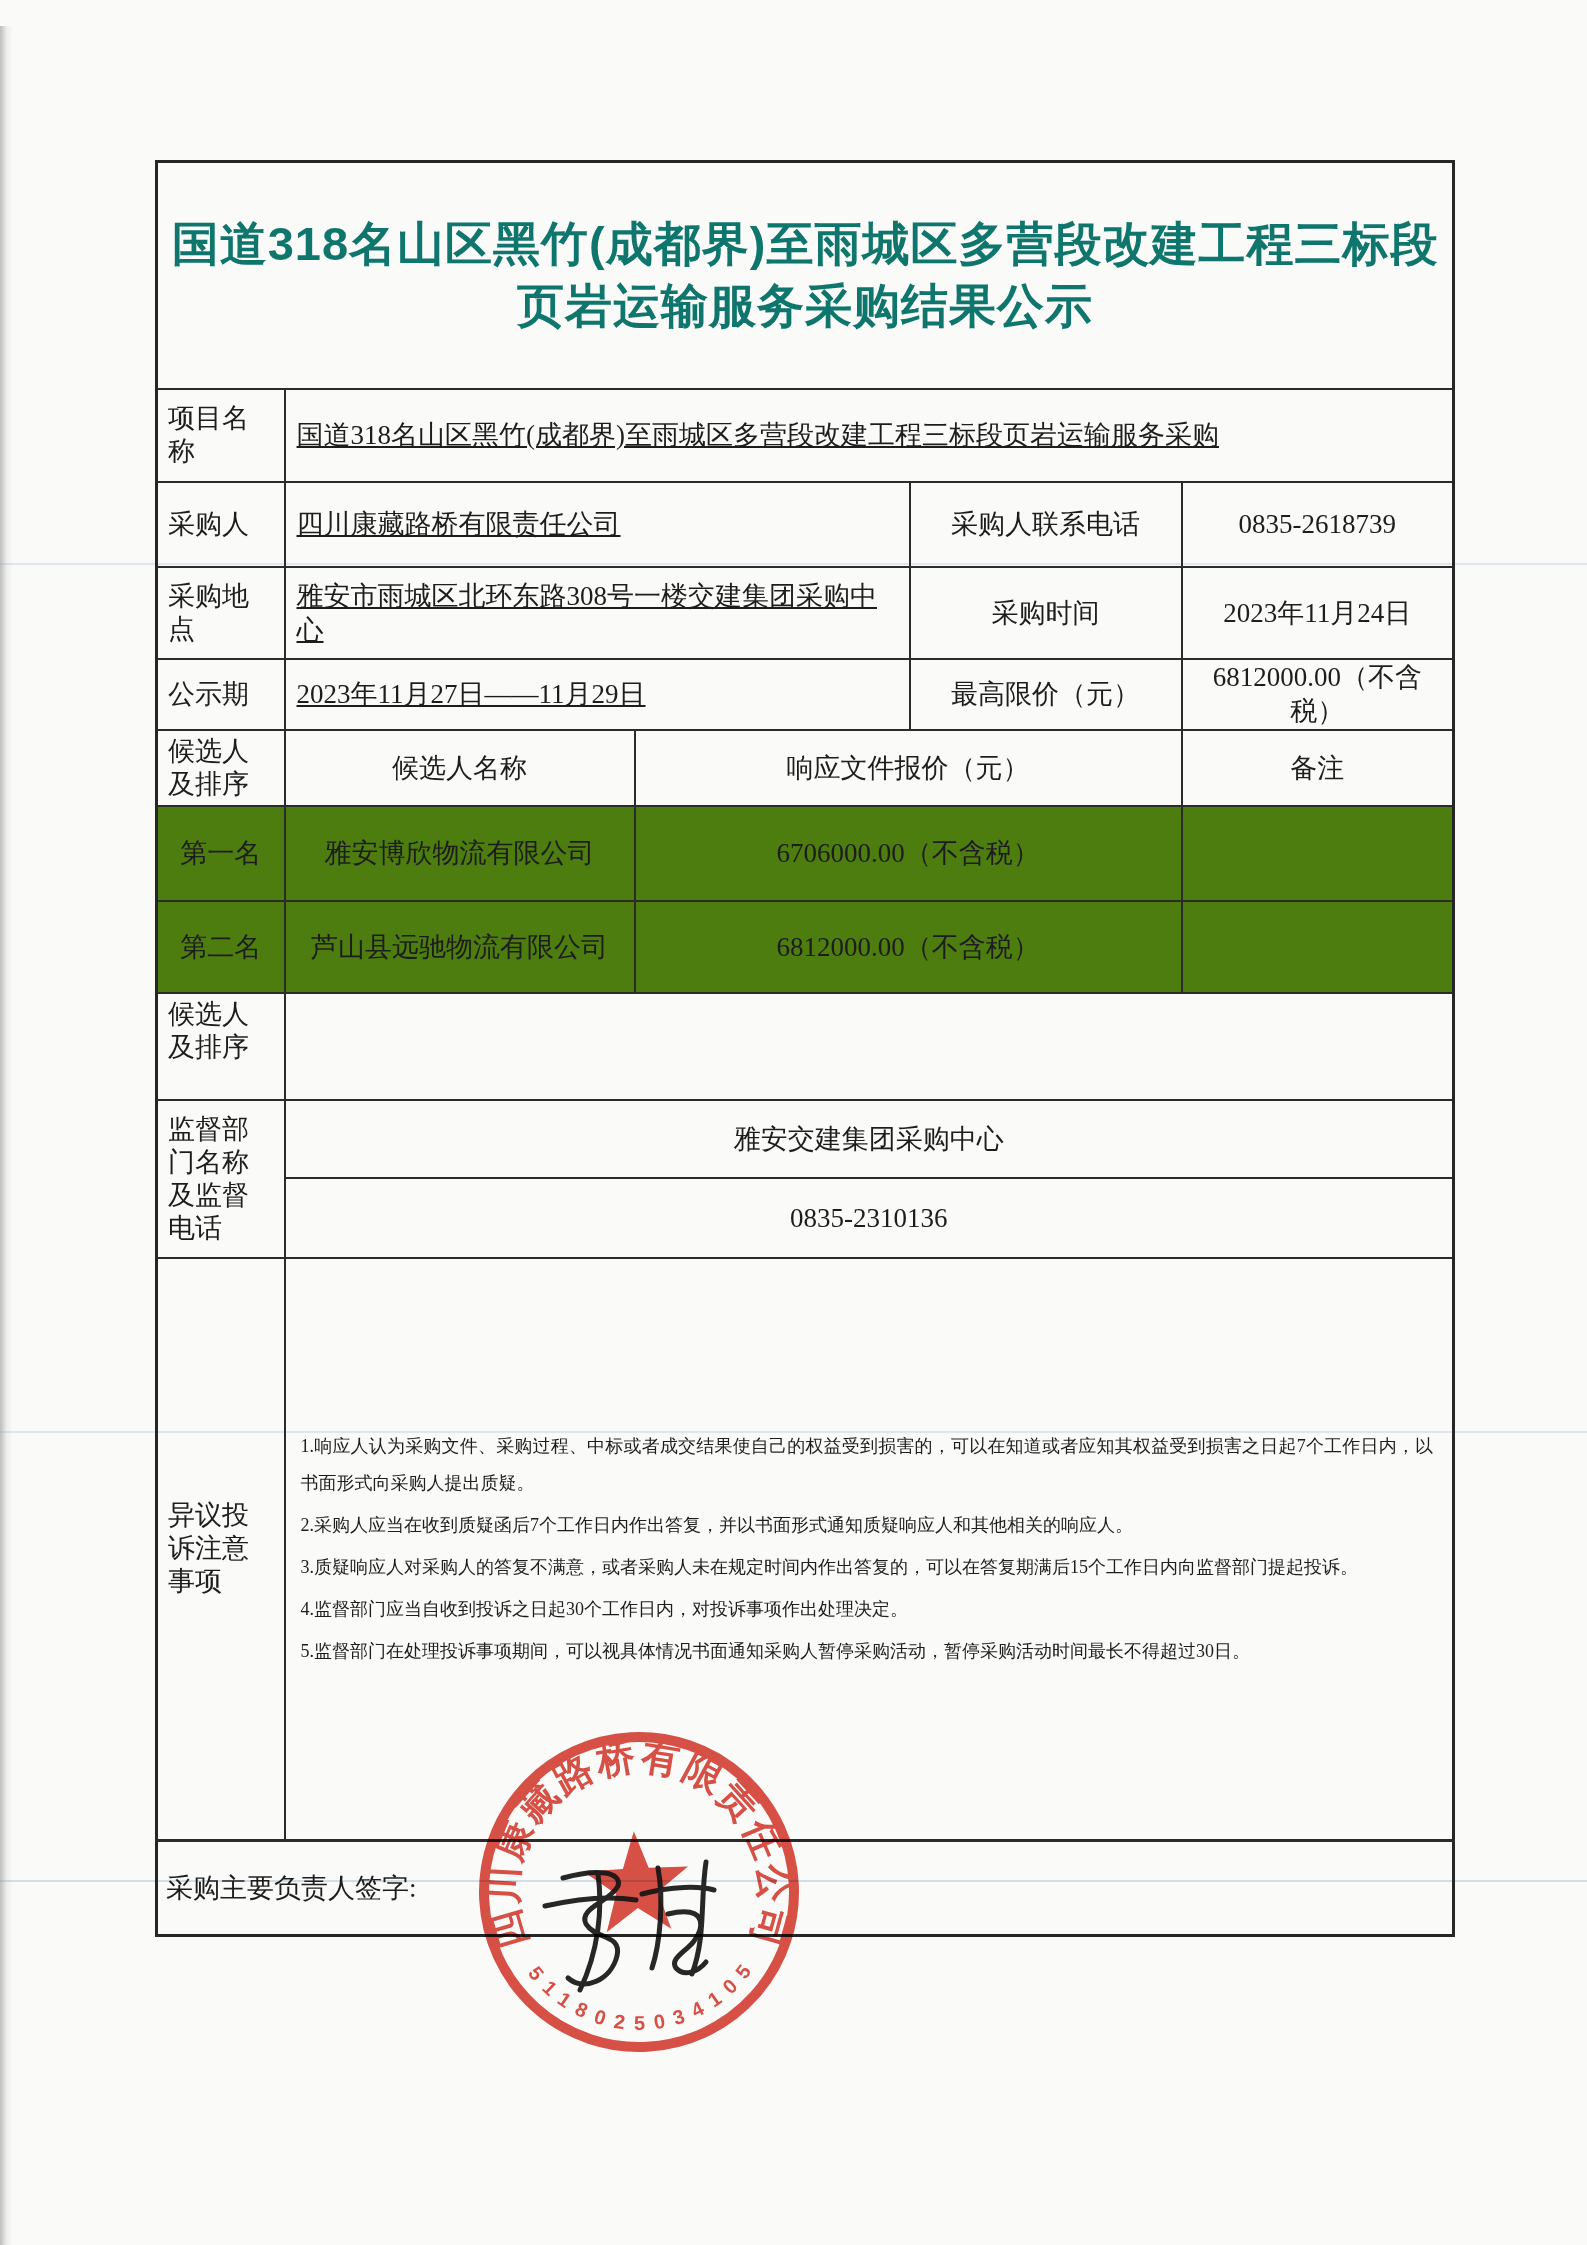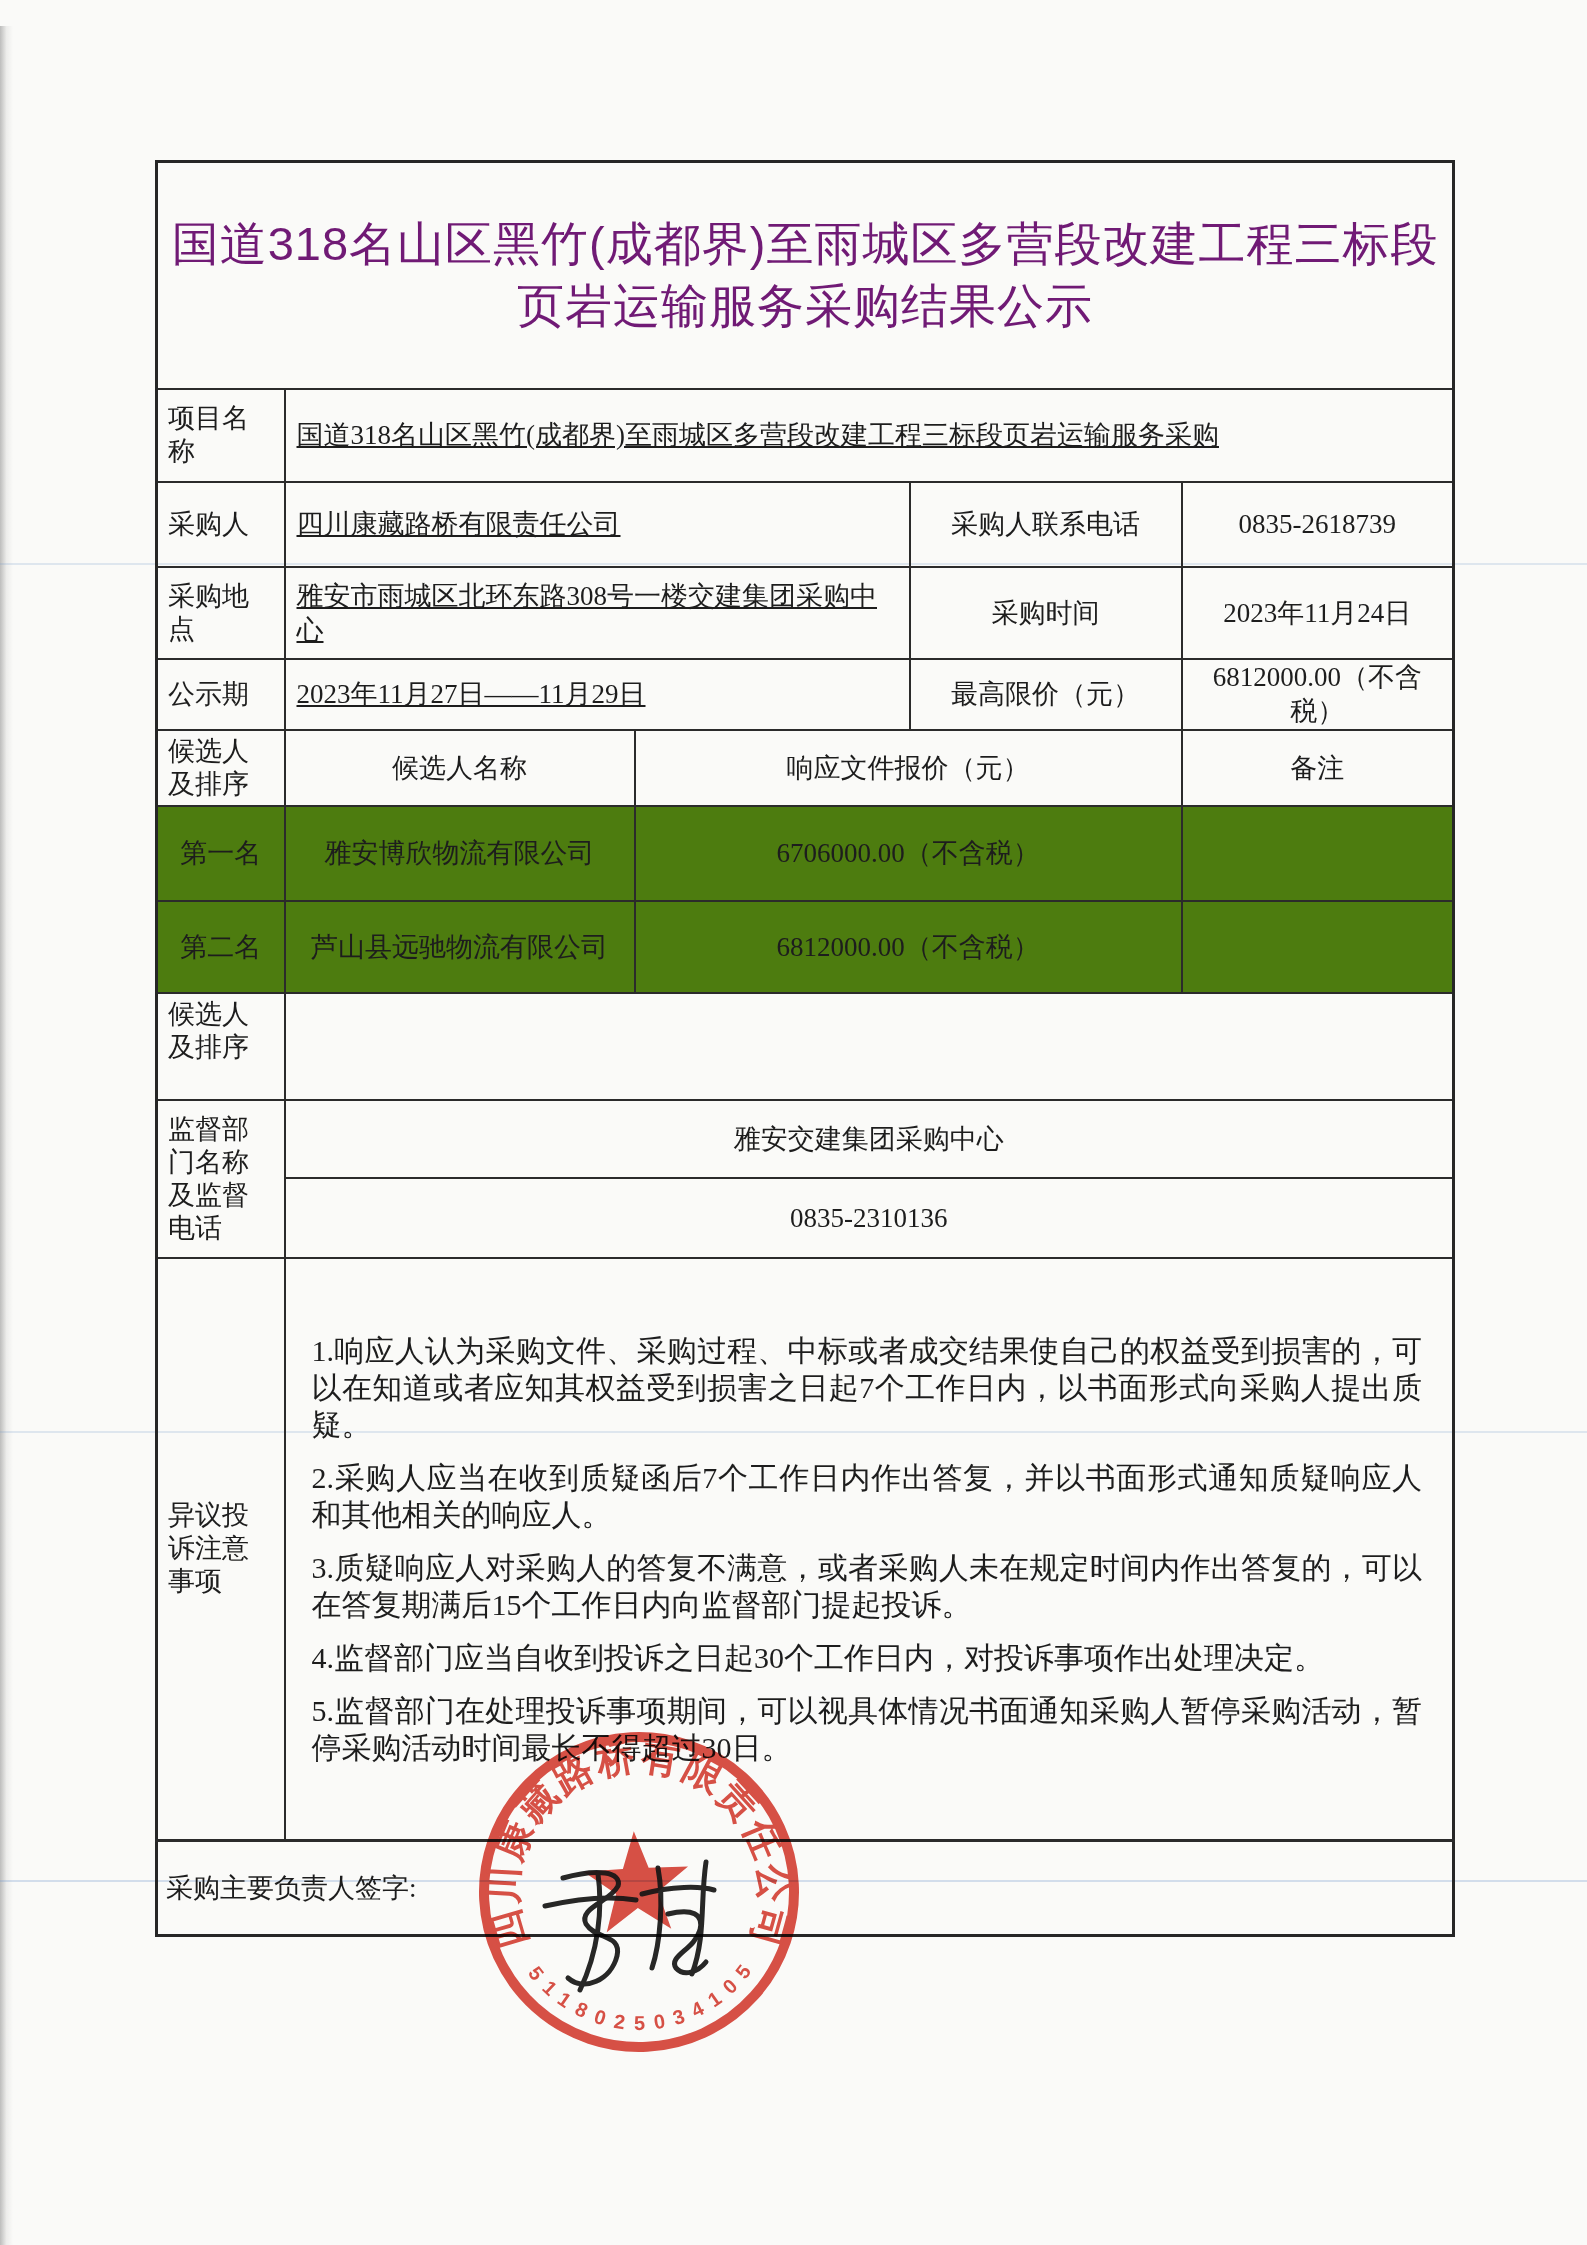--- a/index.html
+++ b/index.html
@@ -36,8 +36,8 @@
   .title-cell{
     text-align:center;
     font-family:"Liberation Sans","DejaVu Sans",sans-serif;
-    font-weight:normal;font-size:47px;line-height:62px;letter-spacing:1px;
-    color:#701a75;
+    font-weight:bold;font-size:47px;line-height:62px;letter-spacing:1px;
+    color:#0f766e;
   }
   .lbl{padding:0 16px 0 10px;line-height:33px;}
   .vtop{vertical-align:top;padding-top:4px;}

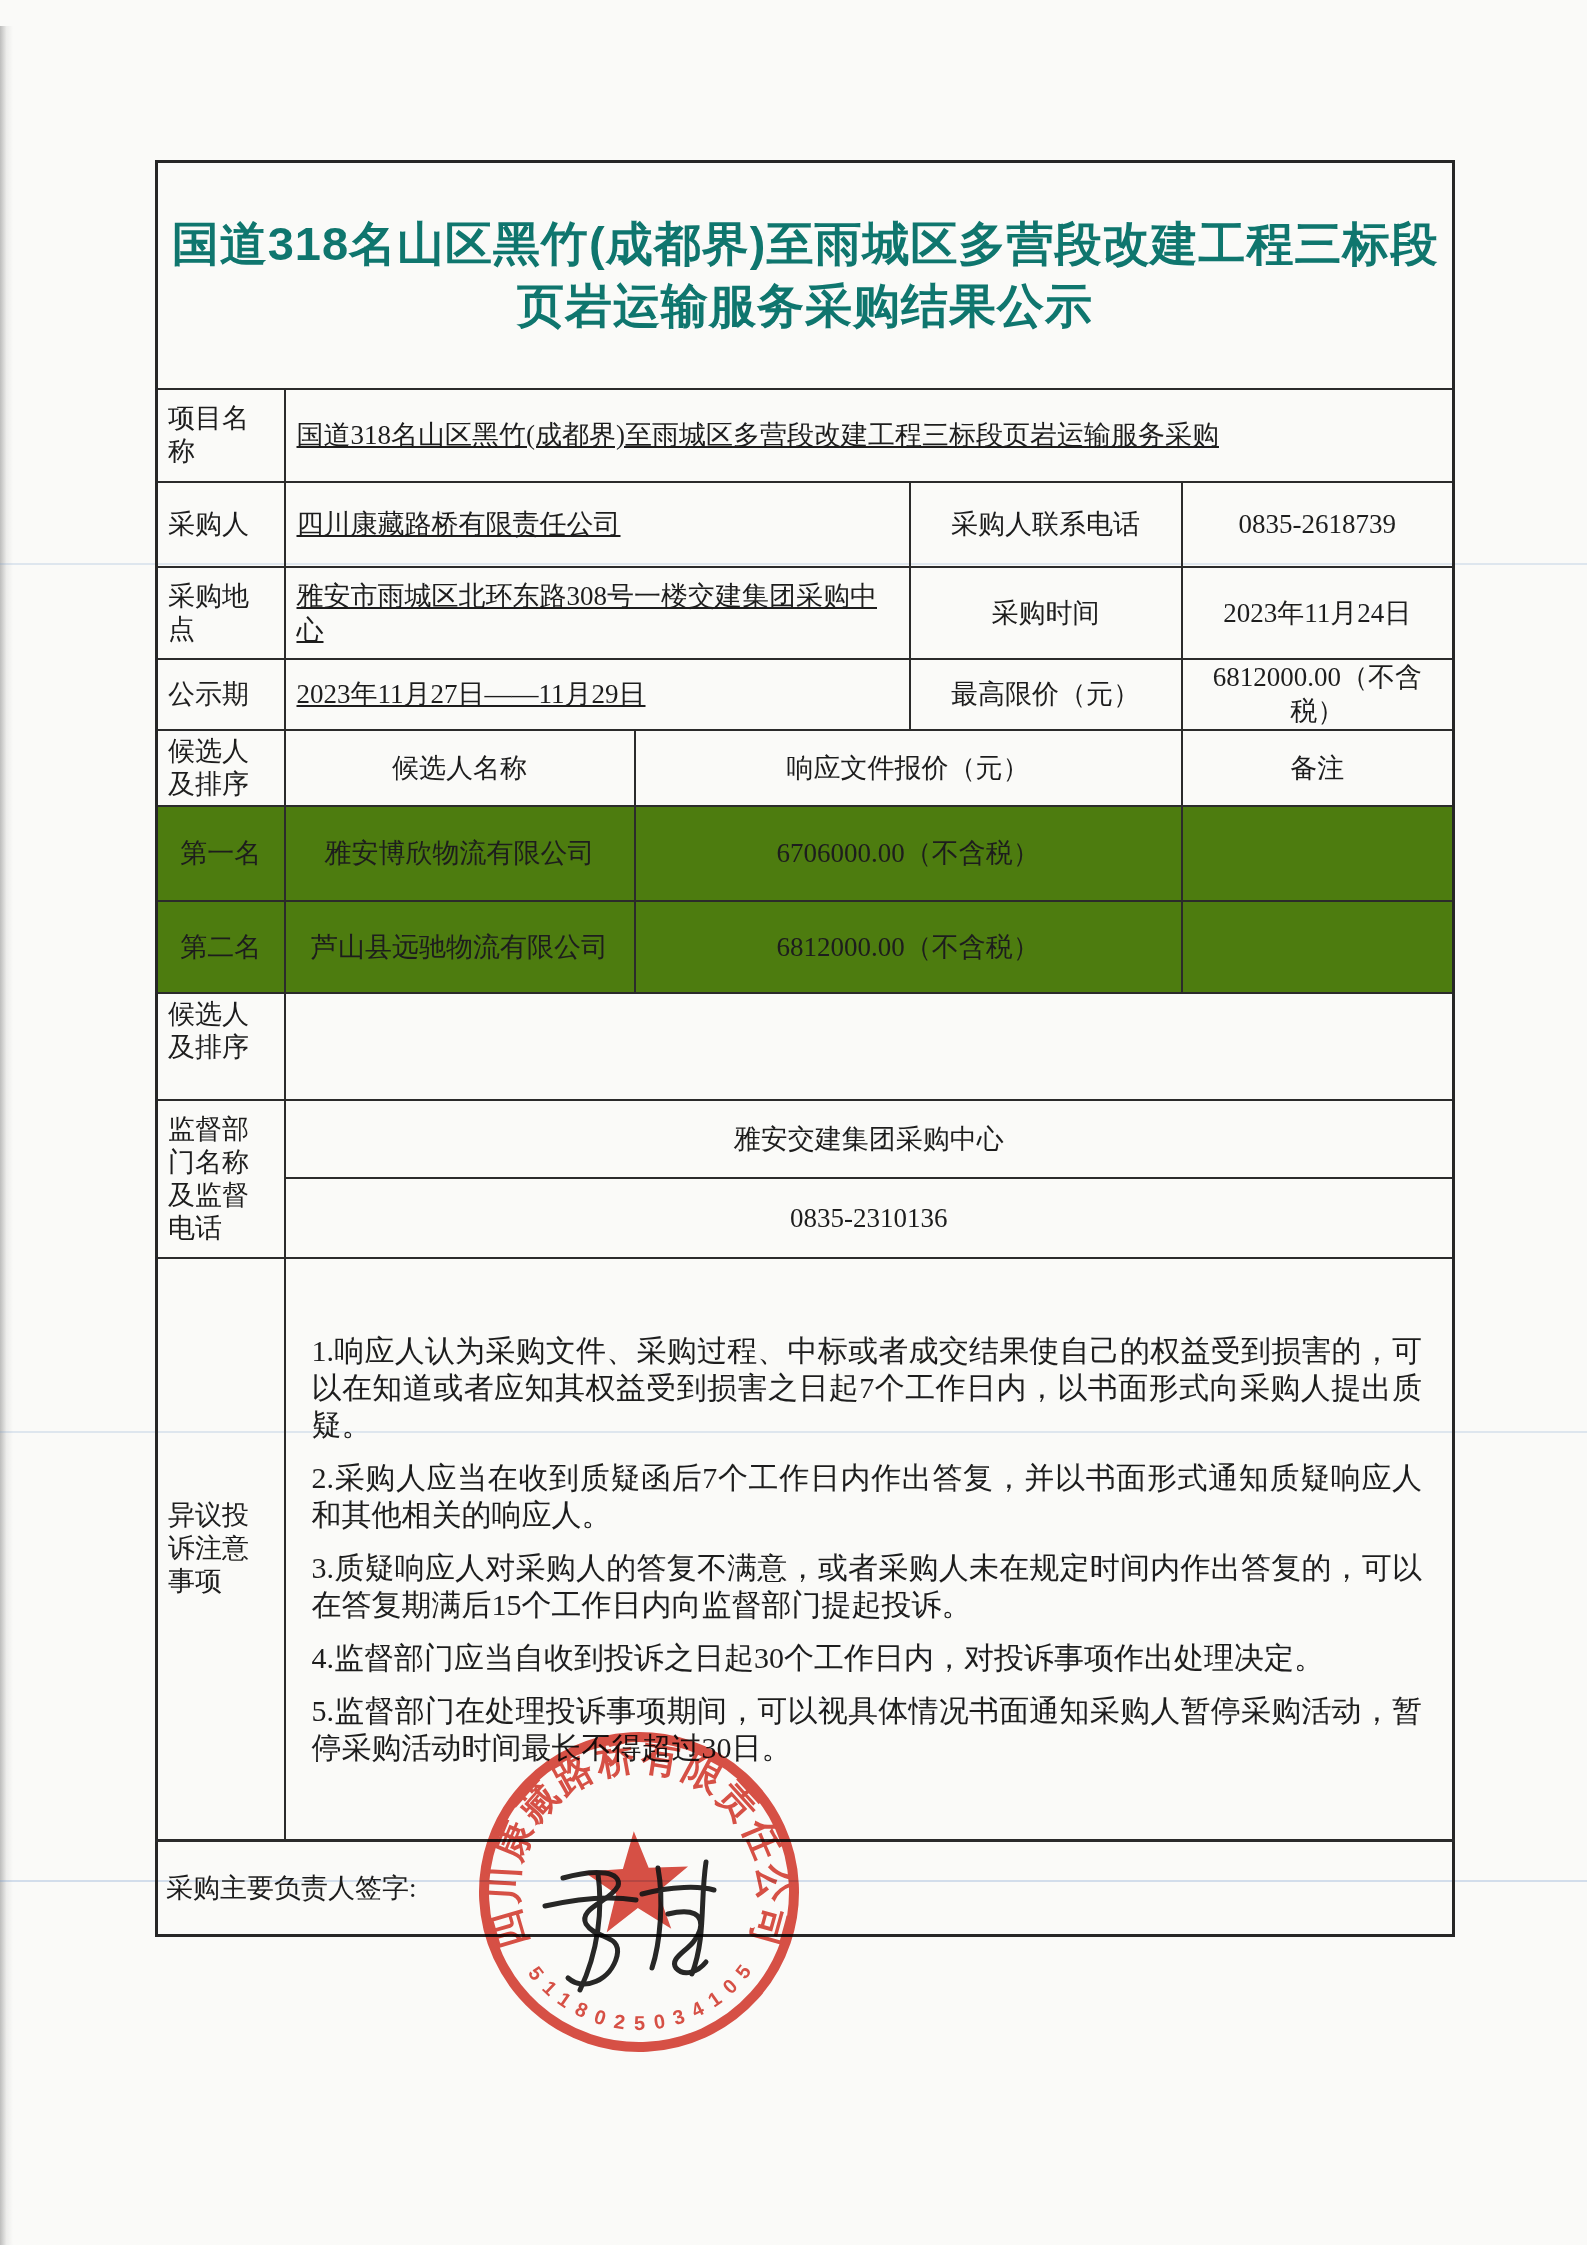--- a/index.html
+++ b/index.html
@@ -45,7 +45,7 @@
   .ctr{text-align:center;padding:0 6px;}
   tr.tinted td{background:#4d7c0f;}
   .obj{padding:0 14px 0 10px;}
-  .obj p{margin:16px;line-height:37px;font-size:30px;text-align:justify;}
+  .obj p{margin:5px;line-height:37px;font-size:18px;text-align:justify;}
   .sig-row td{border-top-width:3px;padding-left:8px;}
   .overlay{position:absolute;left:0;top:0;pointer-events:none;mix-blend-mode:multiply;}
 </style>

